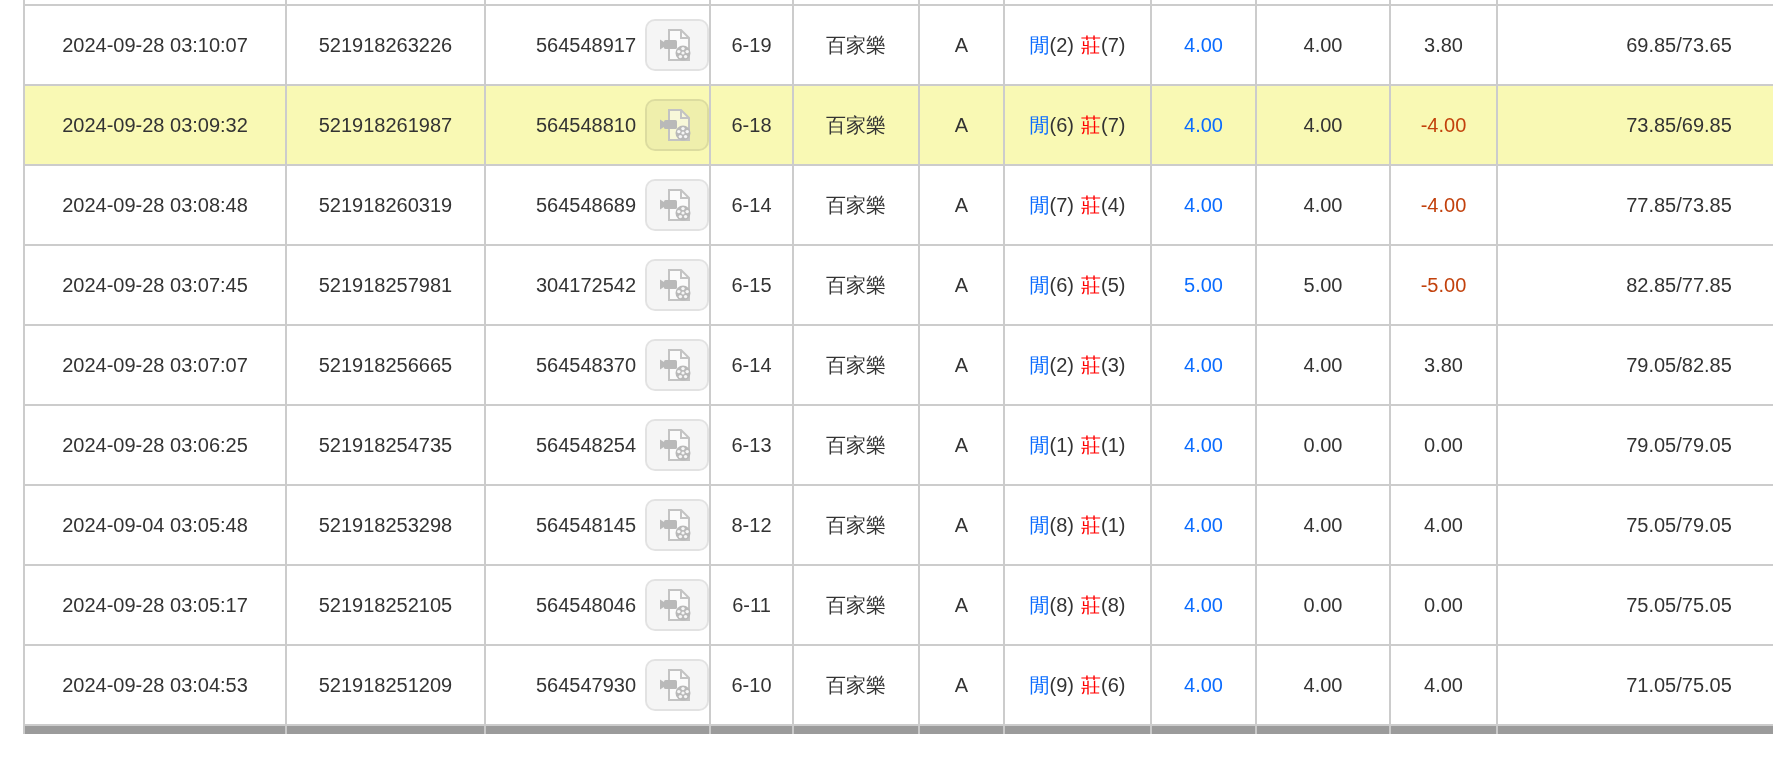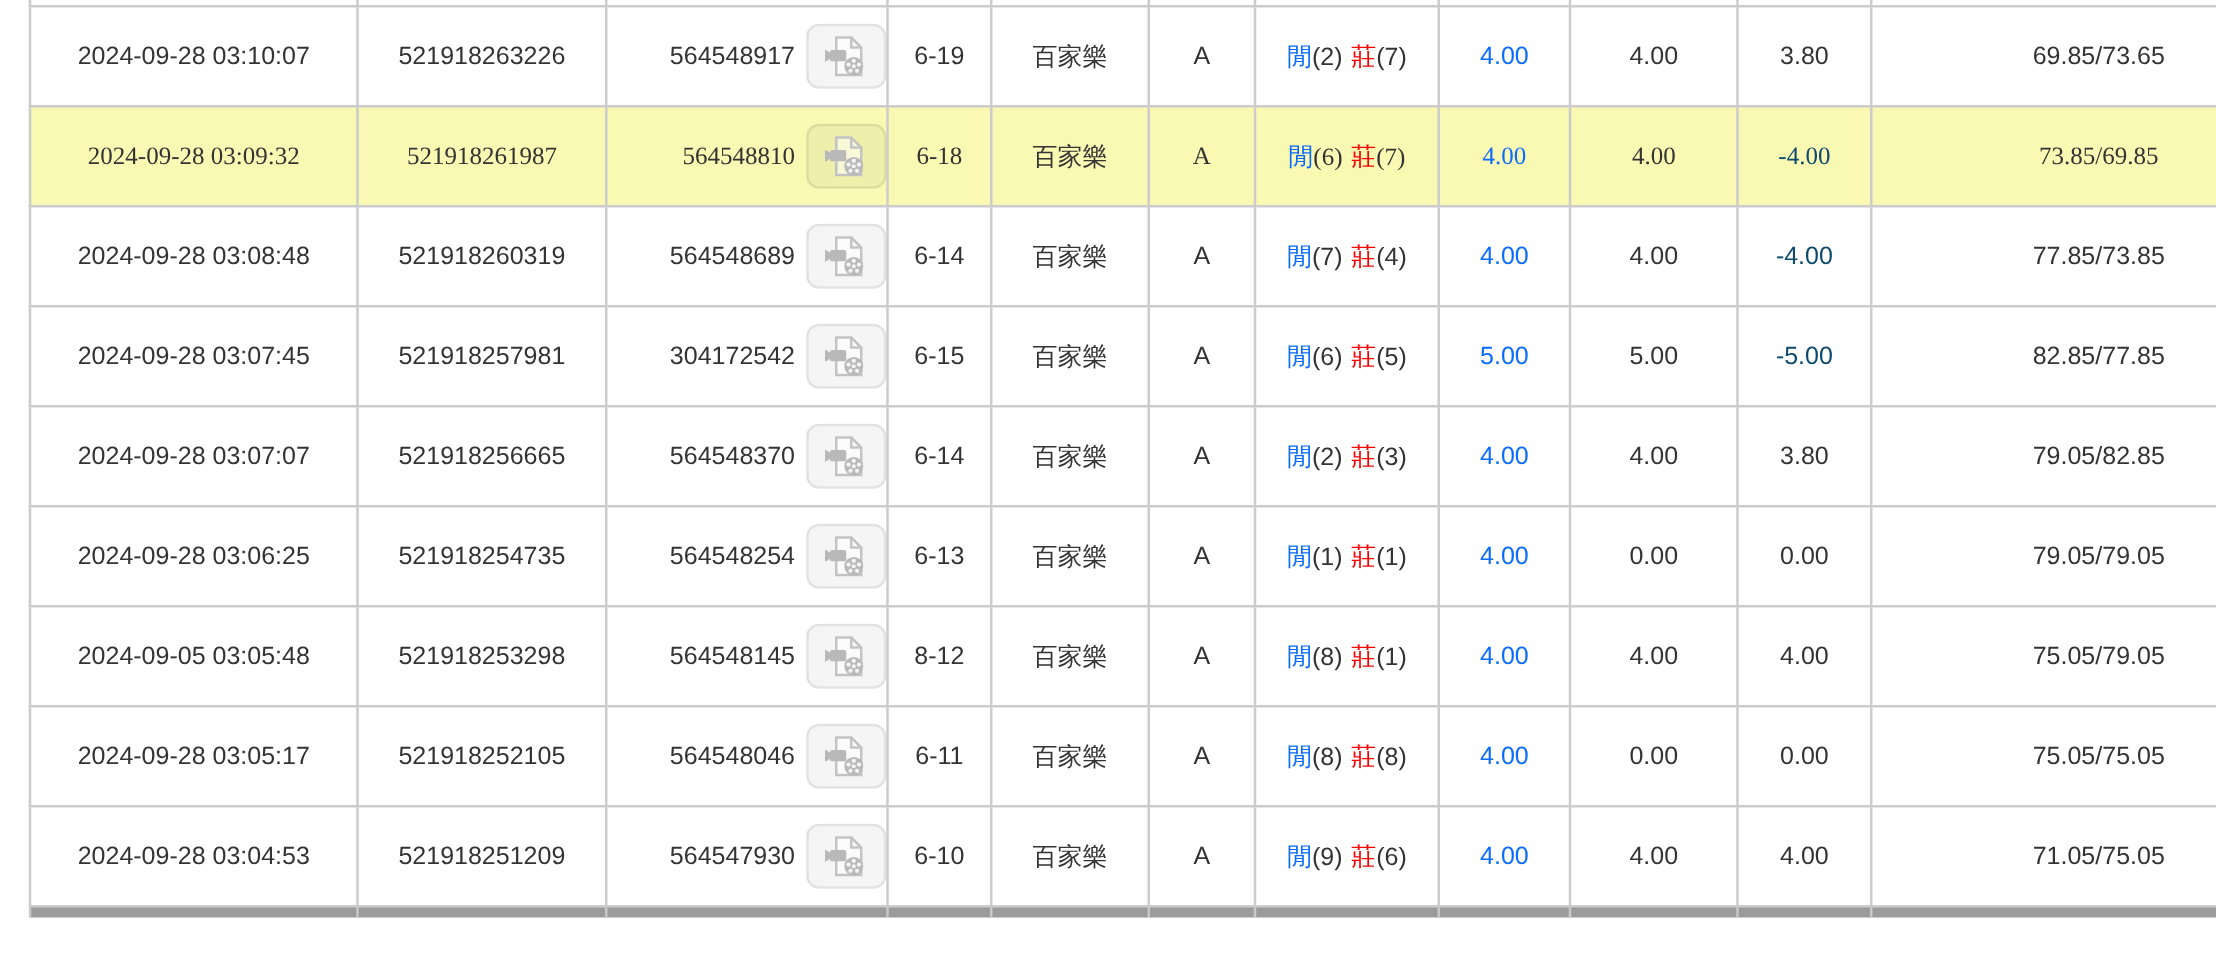--- a/index.html
+++ b/index.html
@@ -19,7 +19,7 @@
   }
   tr.sliver td{height:4px;border-top:none;}
   tr.data td{height:78px;}
-  tr.data.hl td{background:#f9f9b4;font-family:Liberation Serif, serif;}
+  tr.data.hl td{background:#f9f9b4;}
   tr.foot td{height:48px;background:#9b9b9b;color:#701a75;border-color:#c9c9c9;}
   .blue{color:#0a6cff;}
   .red{color:#0c4a6e;}

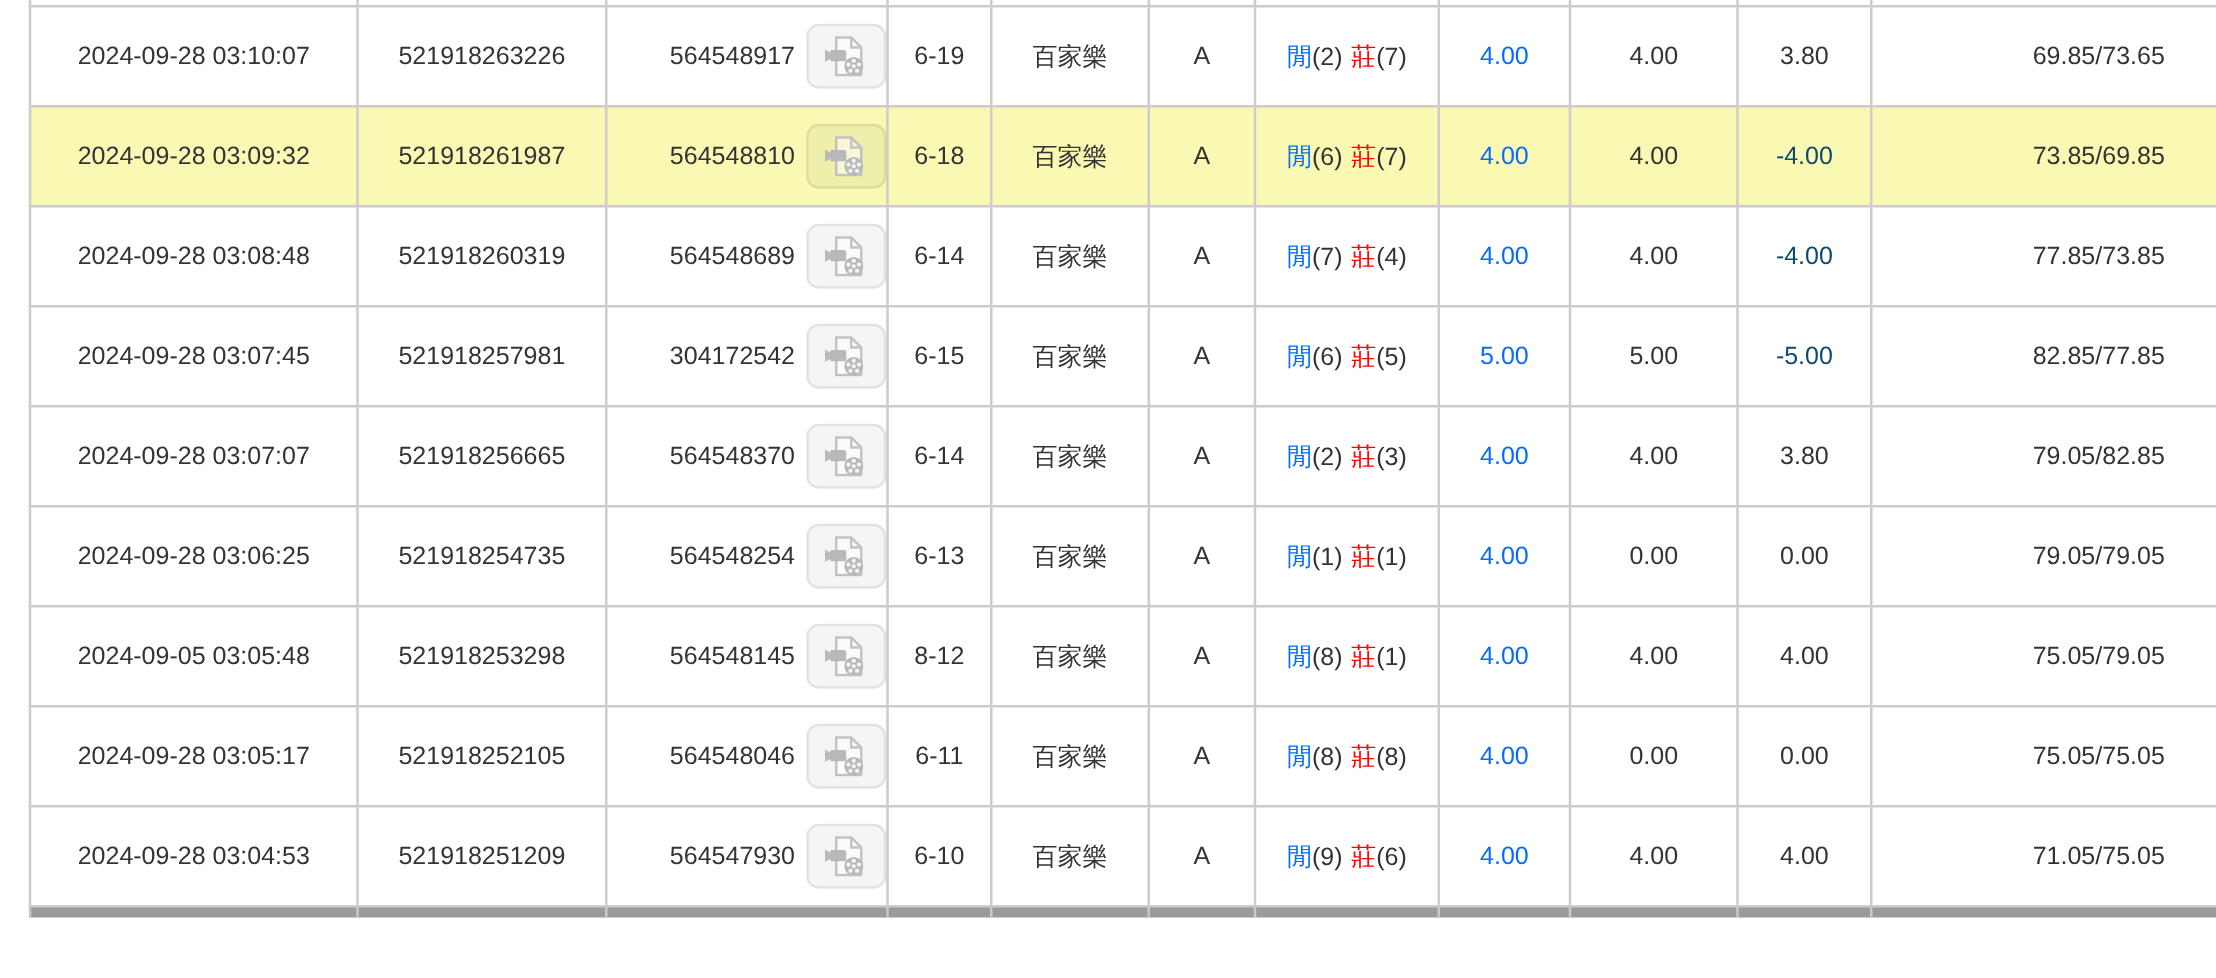--- a/index.html
+++ b/index.html
@@ -22,7 +22,7 @@
   tr.data.hl td{background:#f9f9b4;}
   tr.foot td{height:48px;background:#9b9b9b;color:#701a75;border-color:#c9c9c9;}
   .blue{color:#0a6cff;}
-  .red{color:#0c4a6e;}
+  .red{color:#c2410c;}
   .result .p{color:#0a6cff;}
   .result .b{color:#ff0000;margin-left:7px;}
   .result .v{color:#333333;}

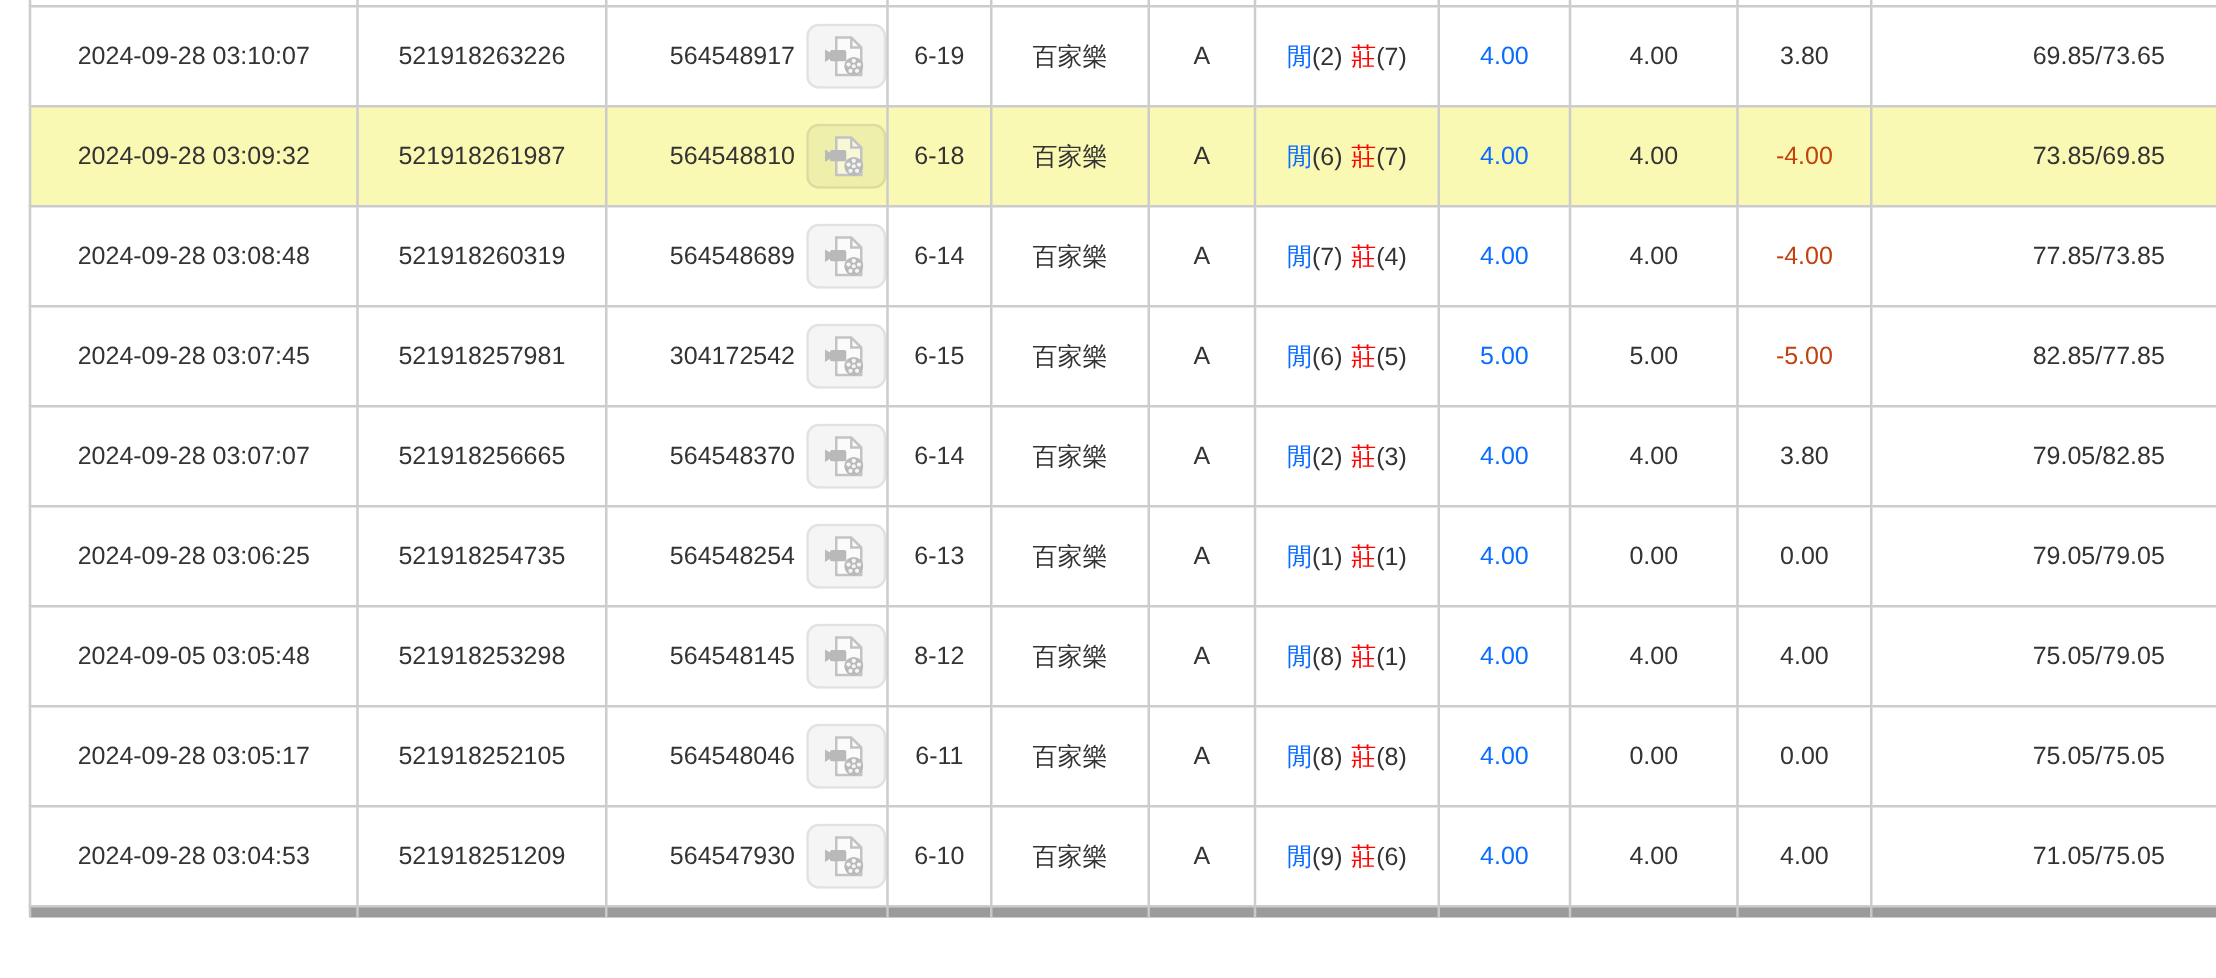--- a/index.html
+++ b/index.html
@@ -283,7 +283,7 @@
     <td>79.05/79.05</td>
   </tr>
         <tr class="data">
-    <td>2024-09-05 03:05:48</td>
+    <td>2024-09-04 03:05:48</td>
     <td>521918253298</td>
     <td>
       <div class="gidwrap">

